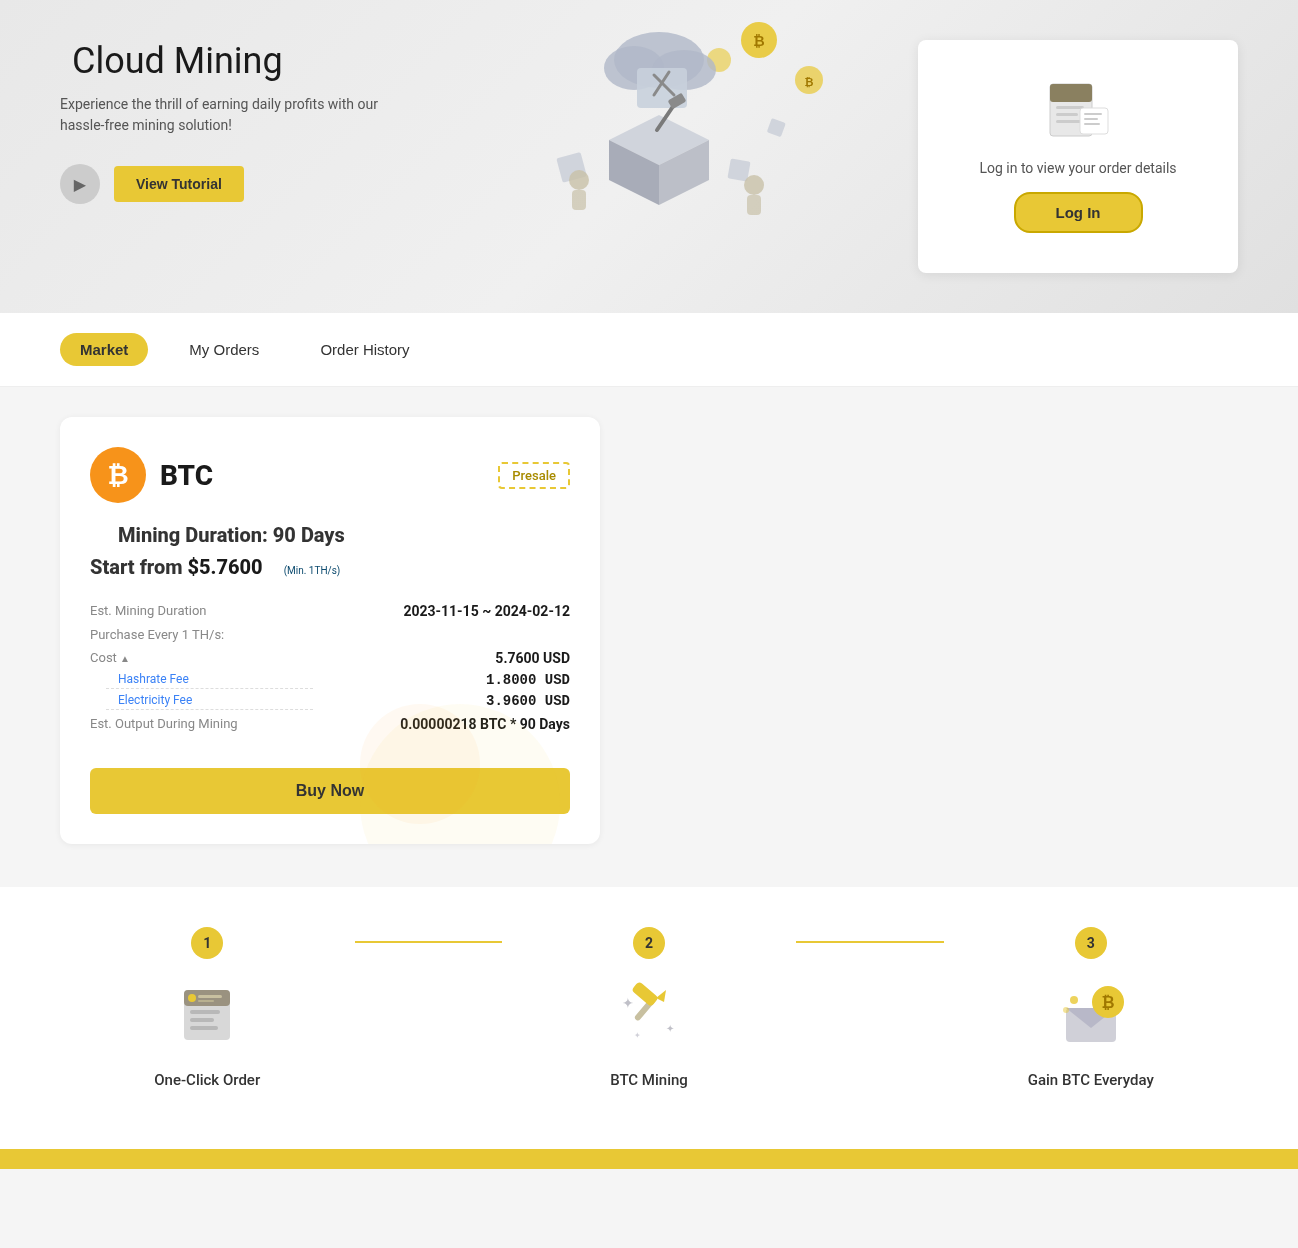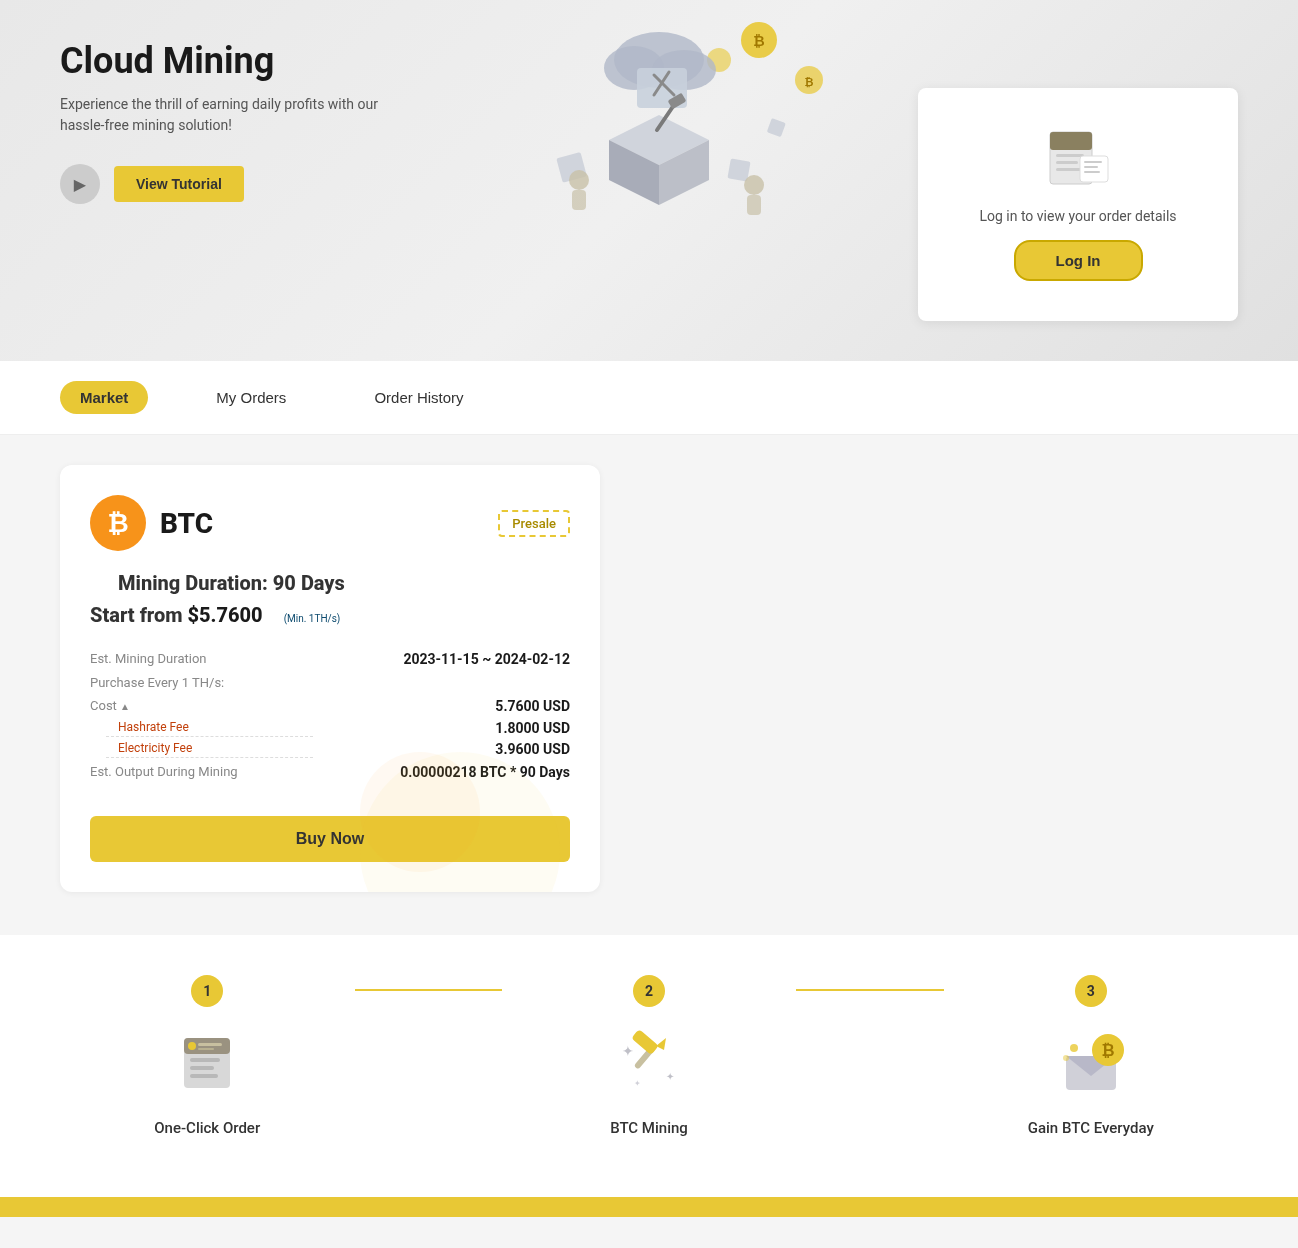--- a/index.html
+++ b/index.html
@@ -17,7 +17,7 @@
       justify-content: space-between;
     }
     .hero-left { max-width: 340px; z-index: 2; }
-    .hero-title { font-size: 36px; font-weight: 700; color: #1a1a1a; margin-bottom: 12px; }
+    .hero-title { font-size: 36px; font-weight: 400; color: #1a1a1a; margin-bottom: 12px; margin-left: 12px; }
     .hero-subtitle { font-size: 14px; color: #555; line-height: 1.5; margin-bottom: 28px; }
     .hero-actions { display: flex; align-items: center; gap: 14px; }
     .play-btn {

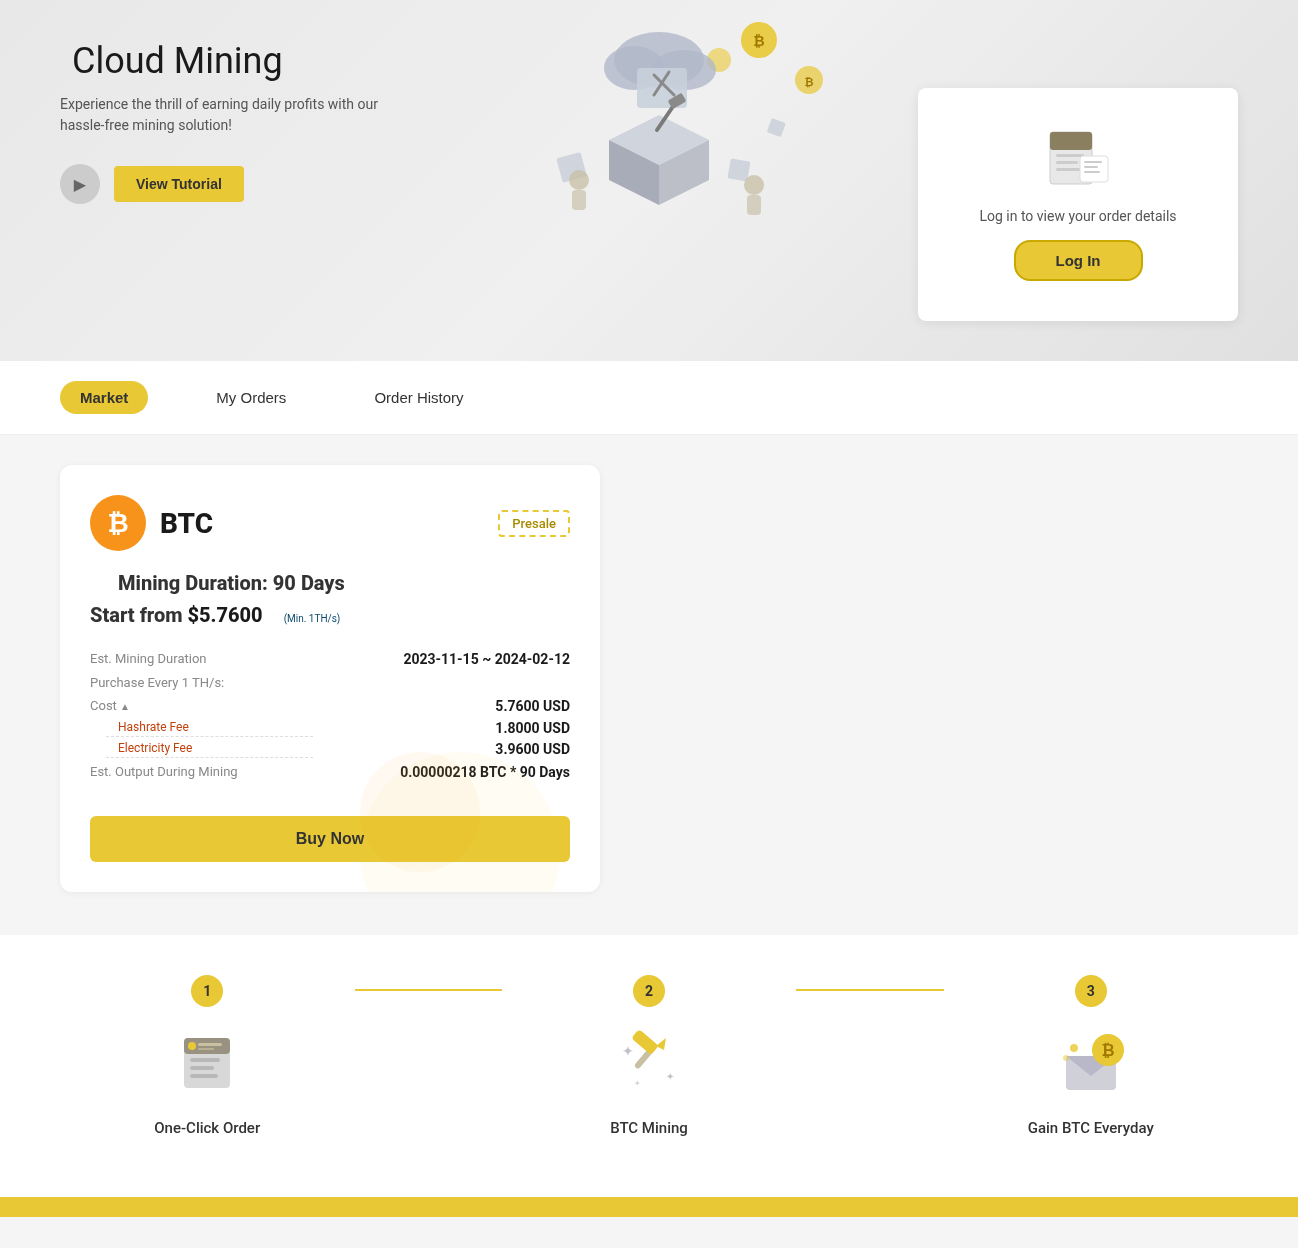--- a/index.html
+++ b/index.html
@@ -38,7 +38,7 @@
     .login-card {
       background: white; border-radius: 8px; padding: 40px 50px;
       display: flex; flex-direction: column; align-items: center; gap: 16px;
-      box-shadow: 0 2px 12px rgba(0,0,0,0.08); min-width: 320px; margin-top: 48px;
+      box-shadow: 0 2px 12px rgba(0,0,0,0.08); min-width: 320px;
     }
     .login-card-text { font-size: 14px; color: #555; }
     .login-btn {

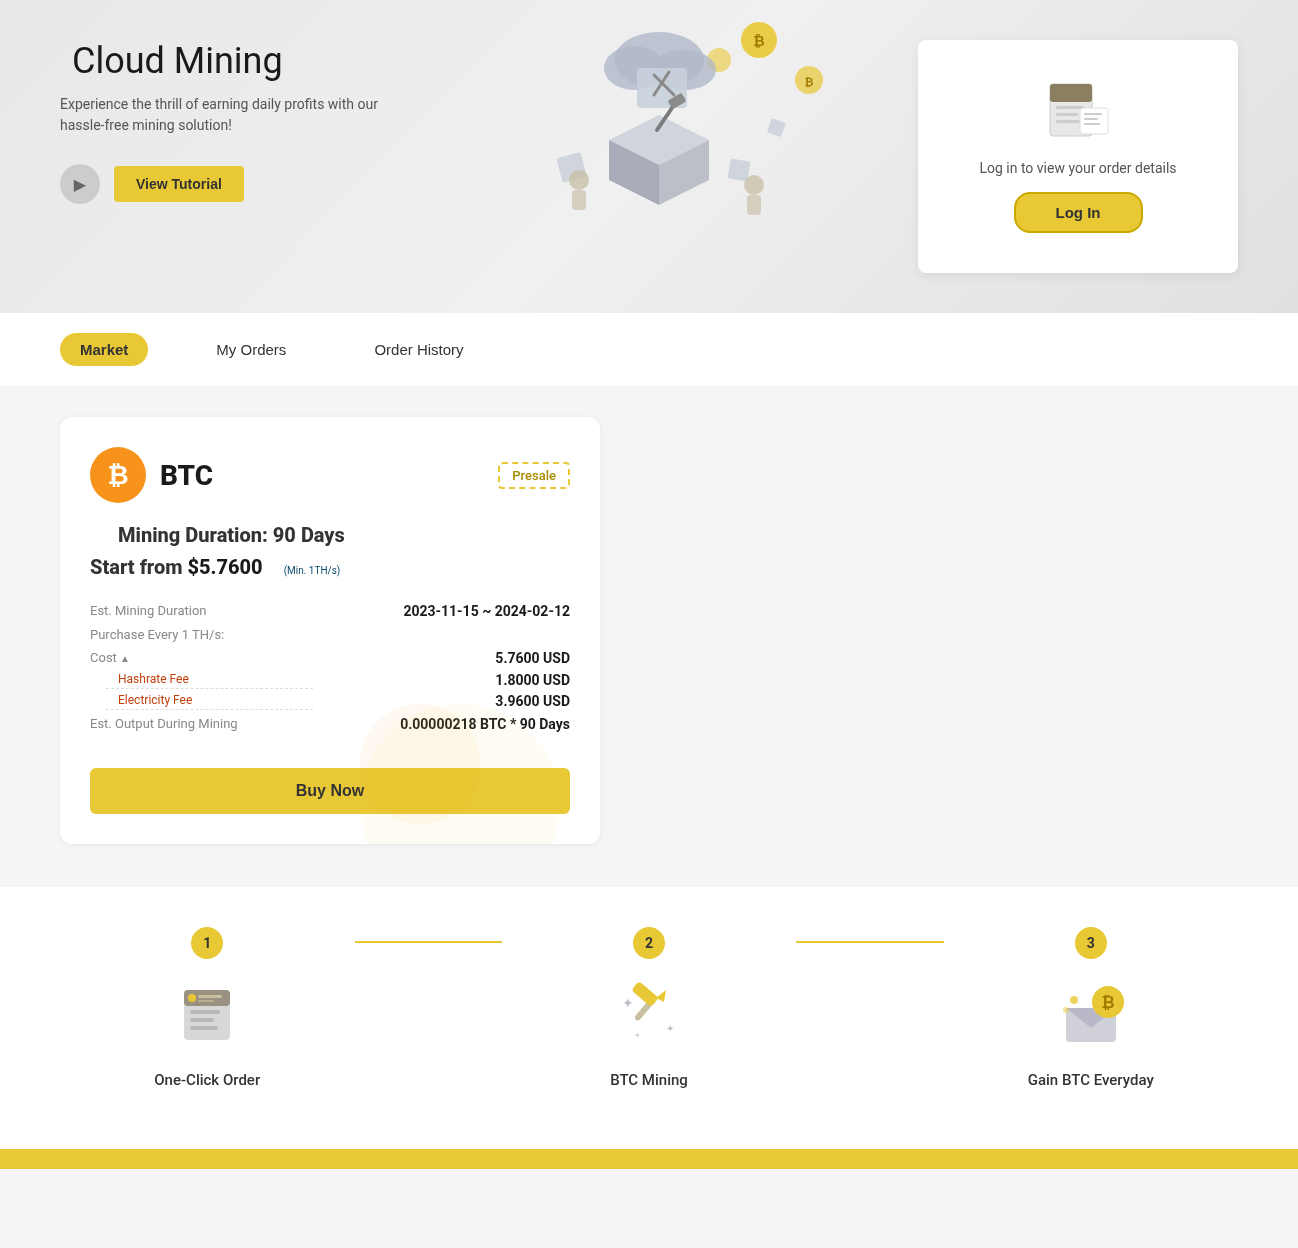--- a/index.html
+++ b/index.html
@@ -50,7 +50,7 @@
     
     .tabs-section {
       background: white; padding: 20px 60px; border-bottom: 1px solid #eee;
-      display: flex; gap: 48px; align-items: center;
+      display: flex; gap: 21px; align-items: center;
     }
     .tab {
       padding: 8px 20px; font-size: 15px; font-weight: 500; cursor: pointer;

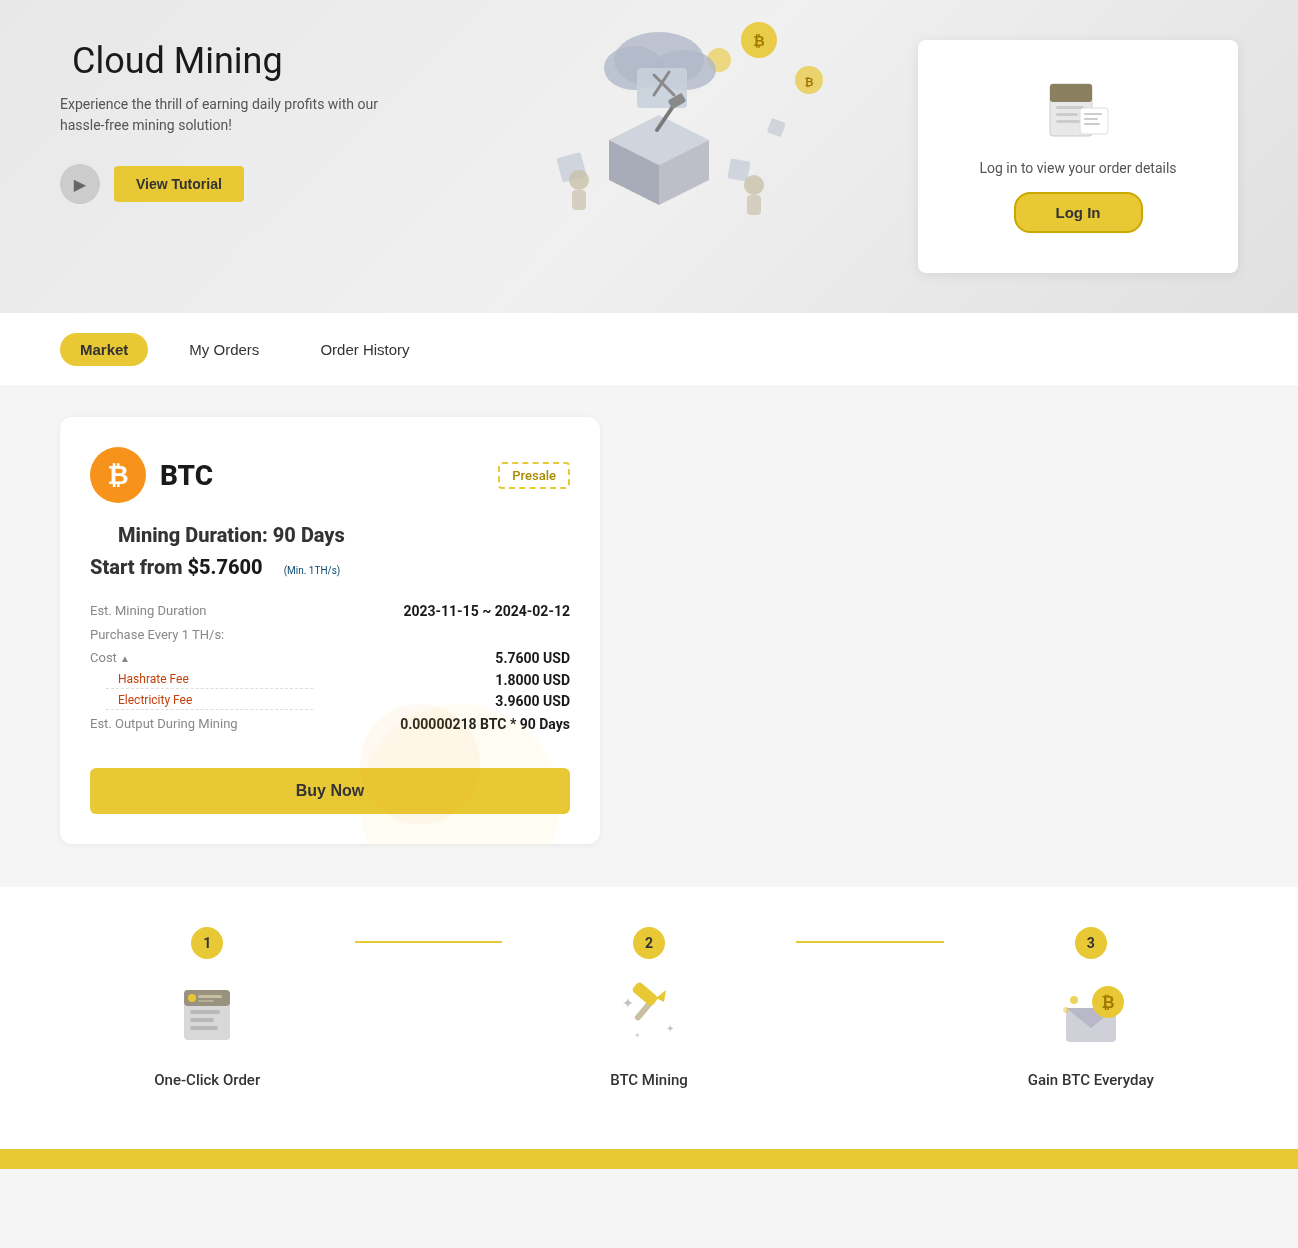--- a/index.html
+++ b/index.html
@@ -88,7 +88,7 @@
     .details-table td { padding: 5px 0; font-size: 13px; color: #555; vertical-align: top; }
     .details-table td.val { text-align: right; font-weight: 700; color: #1a1a1a; font-size: 14px; }
     .details-table td.label-cell { color: #888; }
-    .details-table .sub-label { display: block; font-size: 12px; color: #c2410c; padding-left: 12px; border-bottom: 1px dashed #ddd; padding-bottom: 2px; }
+    .details-table .sub-label { display: block; font-size: 12px; color: #3b82f6; padding-left: 12px; border-bottom: 1px dashed #ddd; padding-bottom: 2px; }
     .details-table .sub-val { font-size: 13px; font-weight: 600; color: #555; }
 
     .buy-btn {

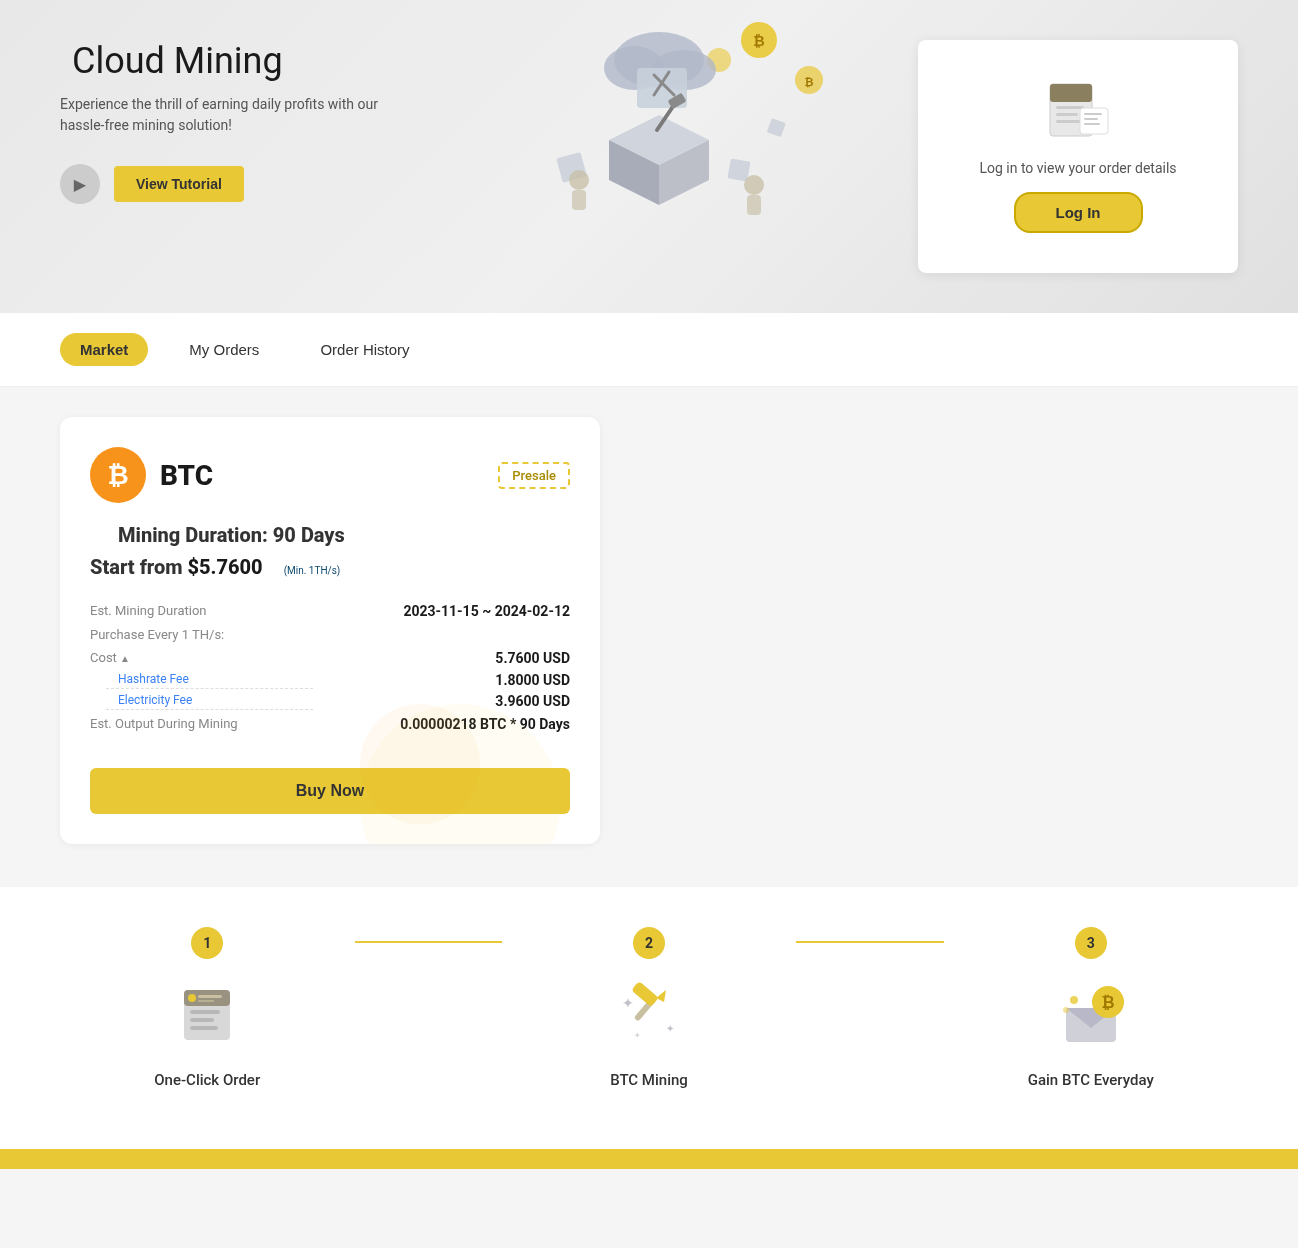--- a/index.html
+++ b/index.html
@@ -89,7 +89,7 @@
     .details-table td.val { text-align: right; font-weight: 700; color: #1a1a1a; font-size: 14px; }
     .details-table td.label-cell { color: #888; }
     .details-table .sub-label { display: block; font-size: 12px; color: #3b82f6; padding-left: 12px; border-bottom: 1px dashed #ddd; padding-bottom: 2px; }
-    .details-table .sub-val { font-size: 13px; font-weight: 600; color: #555; }
+    .details-table .sub-val { font-size: 13px; font-weight: 600; color: #555; font-family: Liberation Mono, monospace; }
 
     .buy-btn {
       width: 100%; background: #e8c835; color: #333; border: none;

